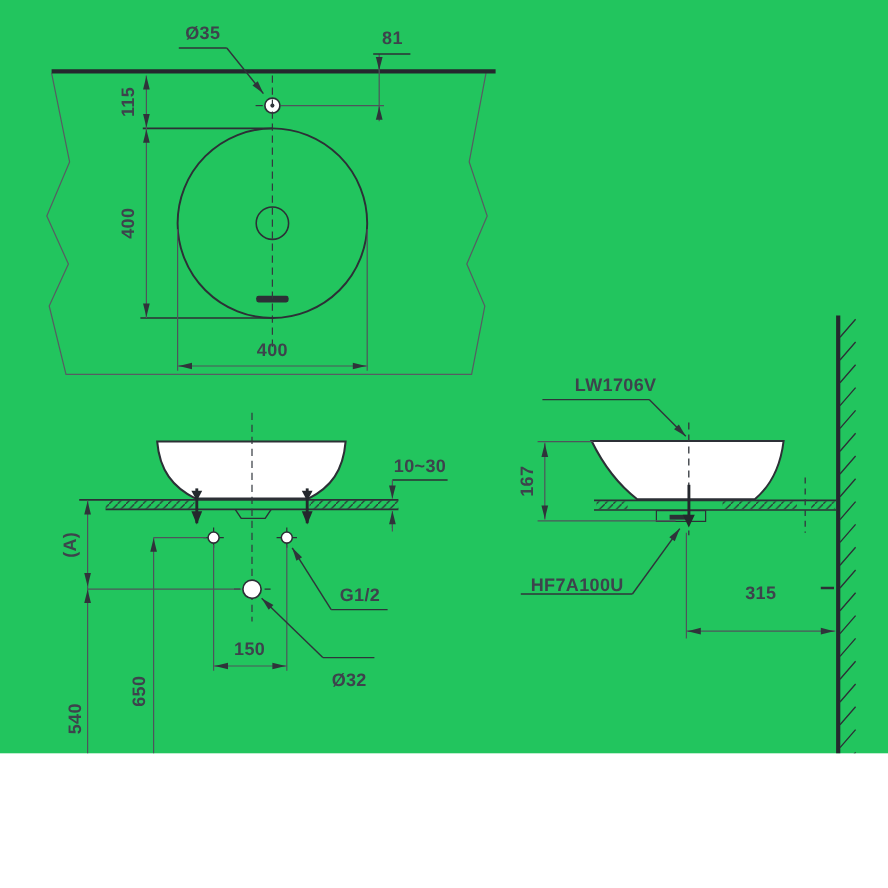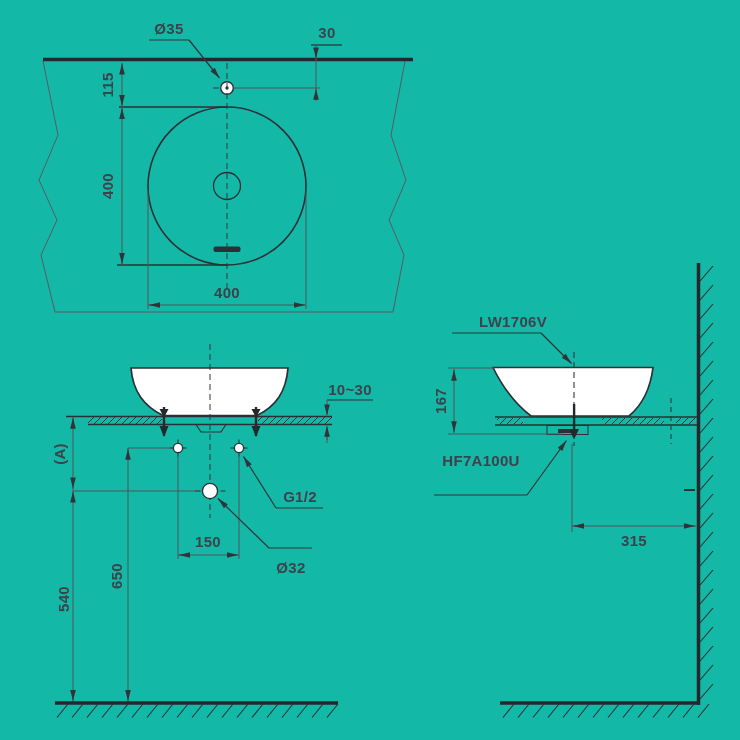--- a/index.html
+++ b/index.html
@@ -4,7 +4,7 @@
 <style>
   html,body { margin:0; padding:0; background:#ffffff; }
   .canvas {
-    position:relative; width:740px; height:740px; background:#14b8a6;
+    position:relative; width:740px; height:628px; background:#22c55e;
     font-family:"Liberation Sans", sans-serif; overflow:hidden;
   }
   .canvas svg { position:absolute; left:0; top:0; }

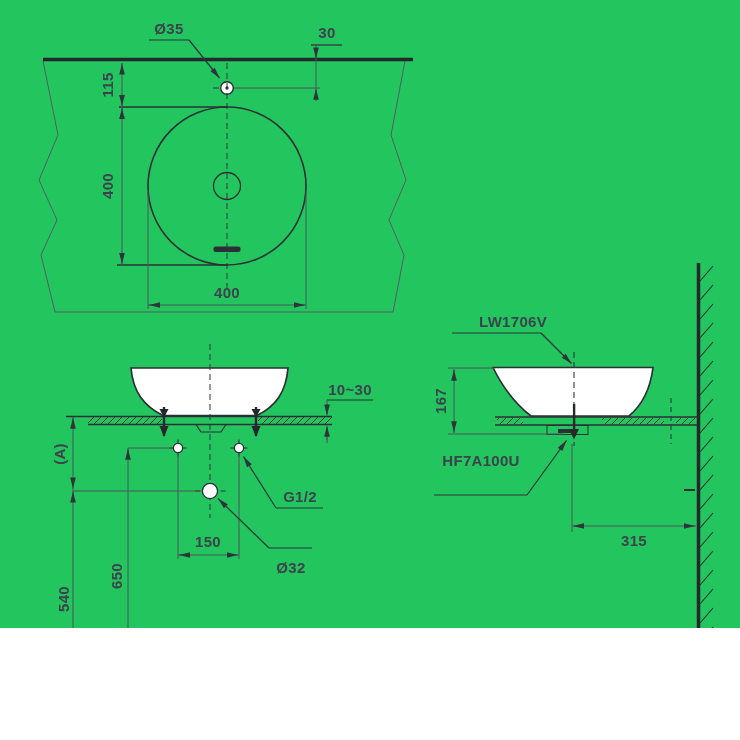--- a/index.html
+++ b/index.html
@@ -217,7 +217,7 @@
 </svg>
 
 <div class="lbl" style="left:169px; top:28px;">Ø35</div>
-<div class="lbl" style="left:327px; top:32px;">30</div>
+<div class="lbl" style="left:327px; top:32px;">81</div>
 <div class="lbl v" style="left:107px; top:85px;">115</div>
 <div class="lbl v" style="left:107px; top:186px;">400</div>
 <div class="lbl" style="left:227px; top:292px;">400</div>

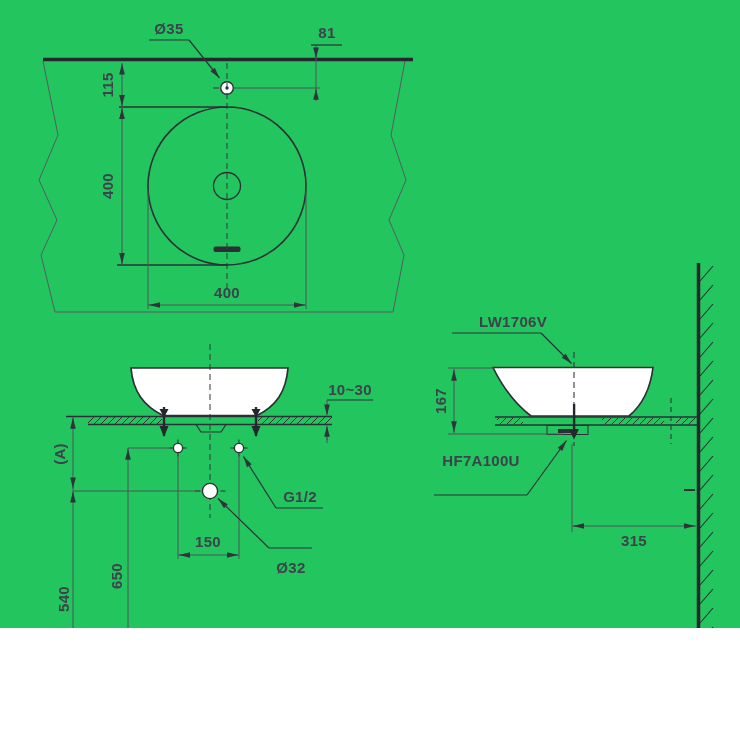--- a/index.html
+++ b/index.html
@@ -231,7 +231,7 @@
 <div class="lbl" style="left:291px; top:537px;margin-top:30px;">Ø32</div>
 
 <div class="lbl" style="left:497px; top:321px;margin-left:16px;">LW1706V</div>
-<div class="lbl" style="left:481px; top:460px;">HF7A100U</div>
+<div class="lbl" style="left:481px; top:488px;">HF7A100U</div>
 <div class="lbl v" style="left:440px; top:401px;">167</div>
 <div class="lbl" style="left:634px; top:540px;">315</div>
 

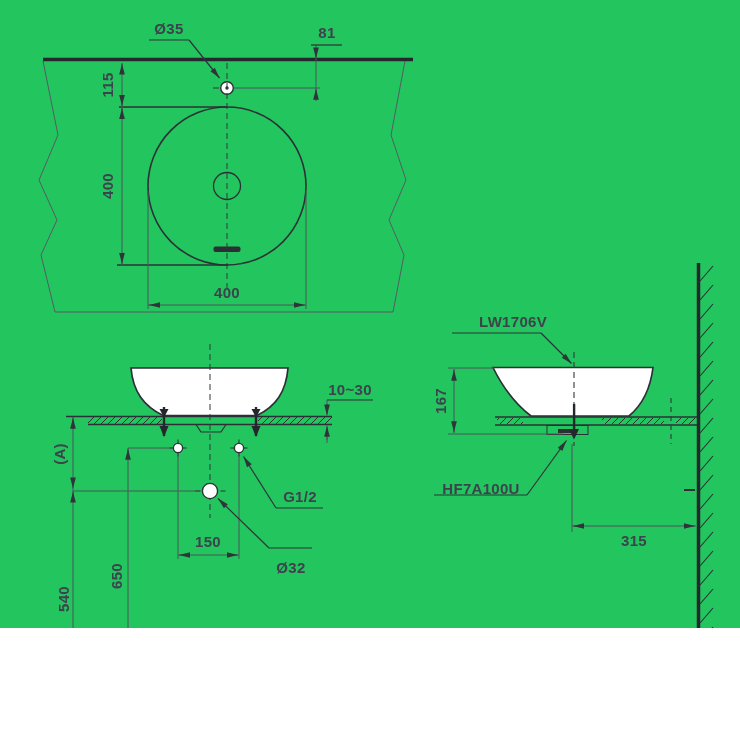--- a/index.html
+++ b/index.html
@@ -233,7 +233,7 @@
 <div class="lbl" style="left:497px; top:321px;margin-left:16px;">LW1706V</div>
 <div class="lbl" style="left:481px; top:488px;">HF7A100U</div>
 <div class="lbl v" style="left:440px; top:401px;">167</div>
-<div class="lbl" style="left:634px; top:540px;">315</div>
+<div class="lbl" style="left:634px; top:495px;">315</div>
 
 </div>
 

